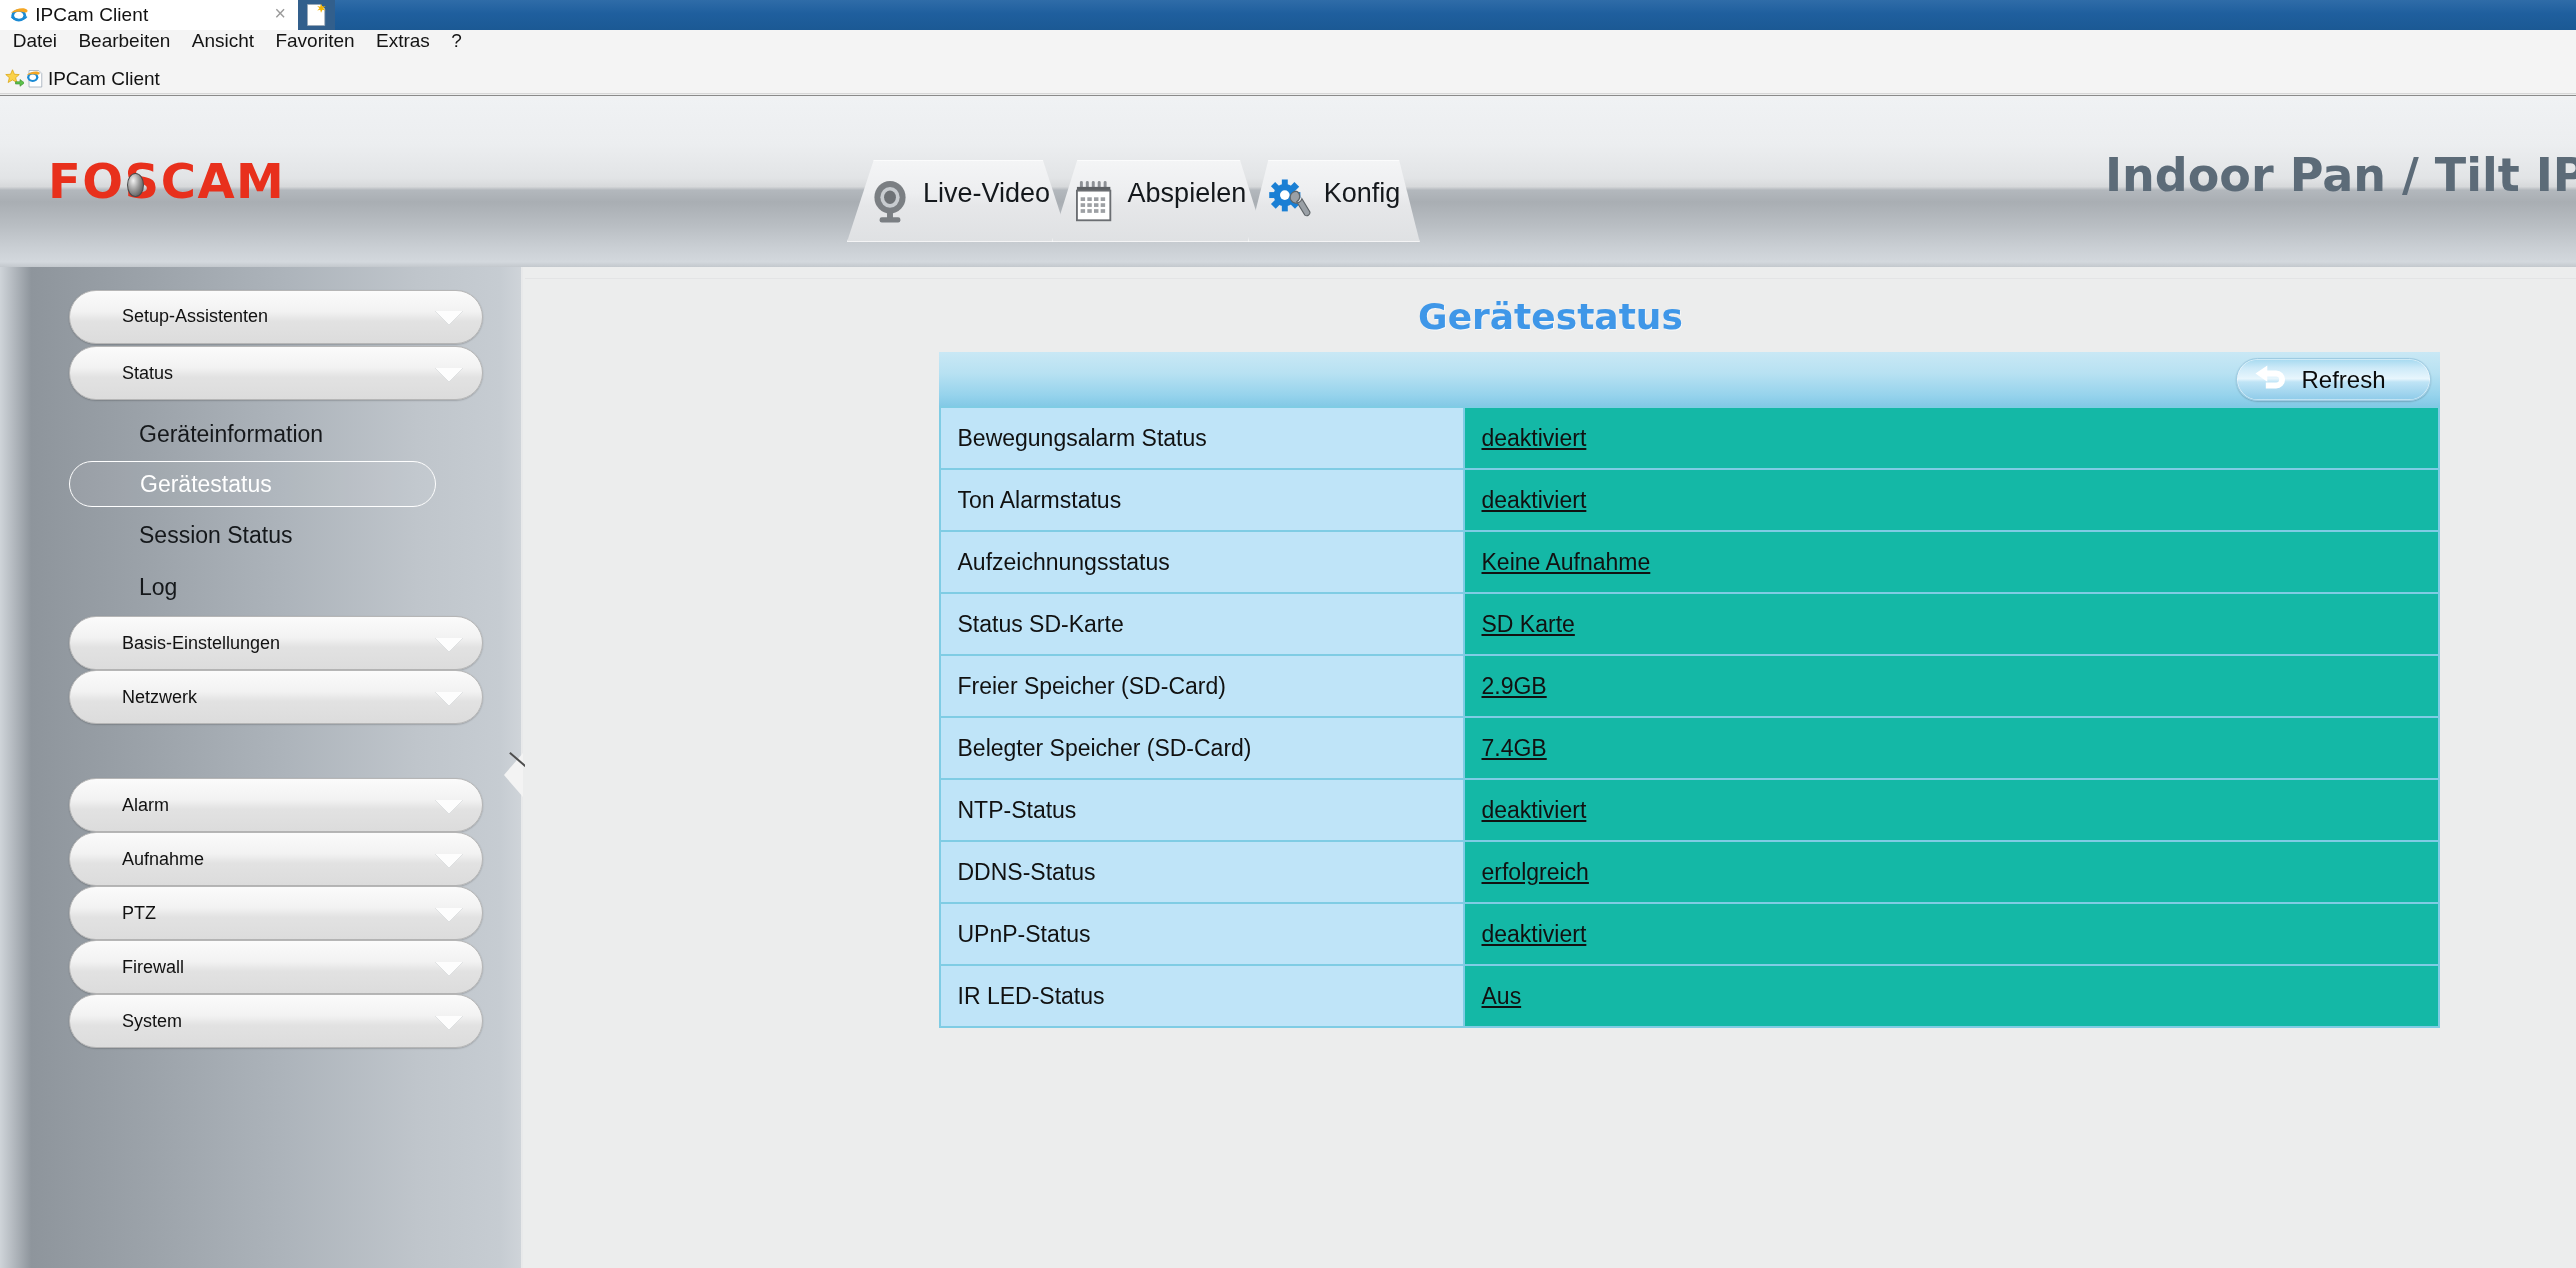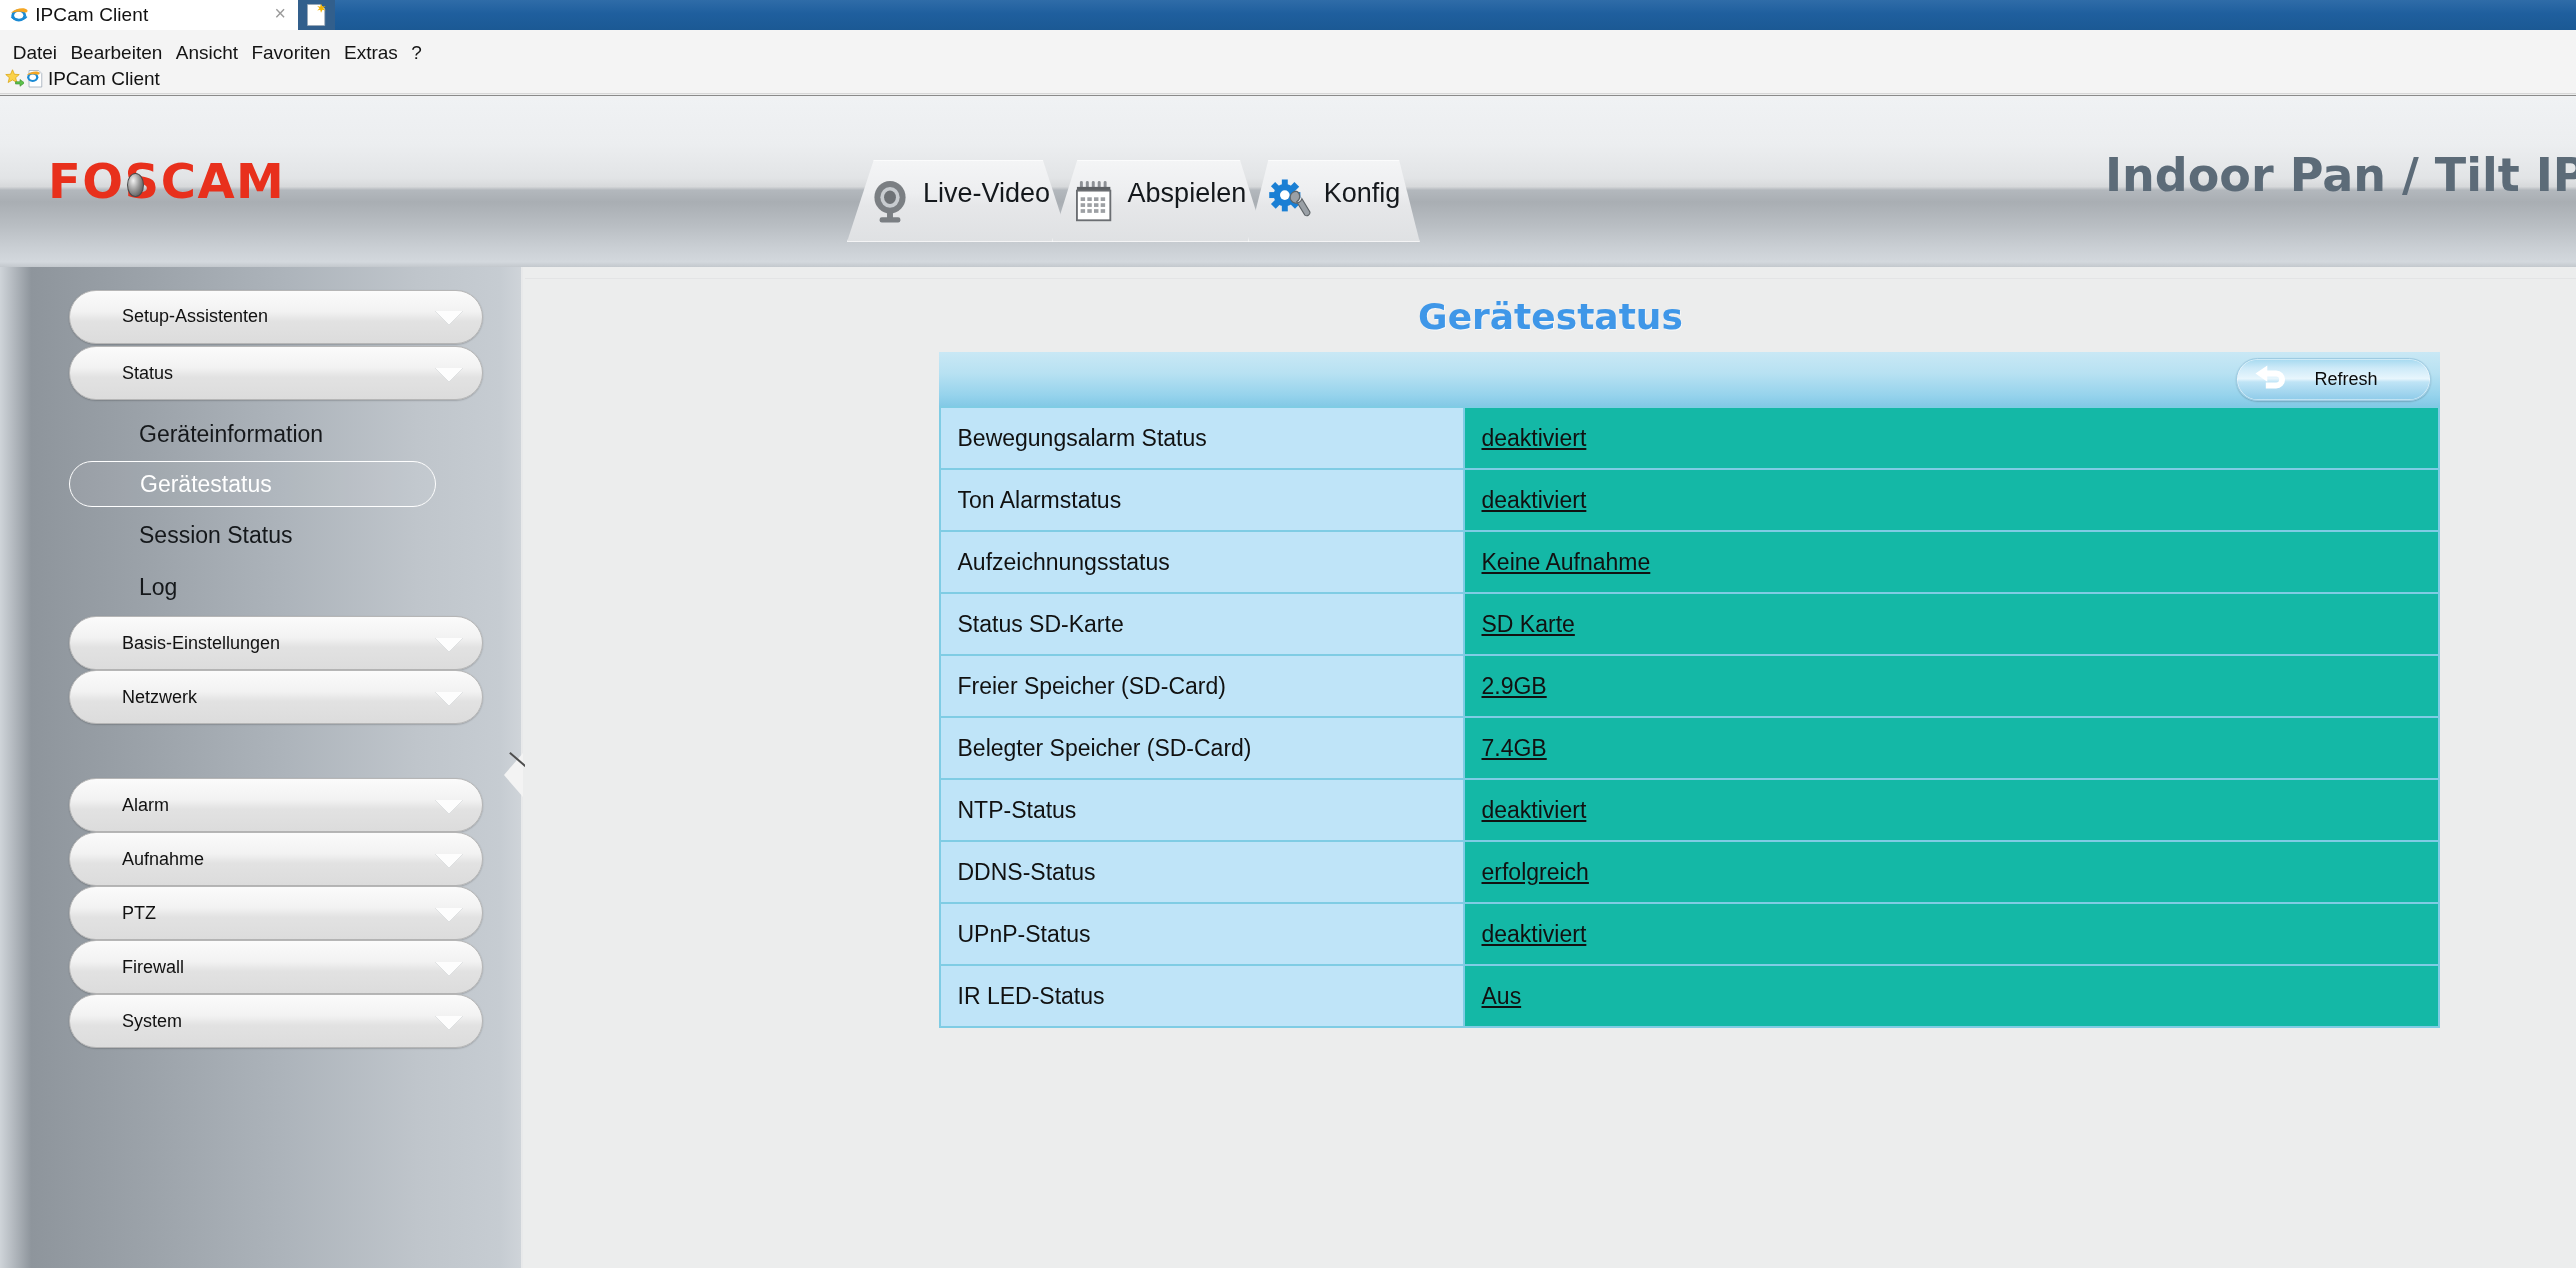--- a/index.html
+++ b/index.html
@@ -38,7 +38,7 @@
   .ie-menubar {
     position: absolute; left: 0; top: 30px; width: 2576px; height: 34px;
     background: #f4f4f4;
-    display: flex; align-items: flex-end; padding-left: 6px; gap: 0px;
+    display: flex; align-items: flex-start; padding-left: 6px; gap: 8px;
   }
   .ie-menu-item {
     font-size: 19px; color: #141414; padding: 0 6.7px; white-space: nowrap;

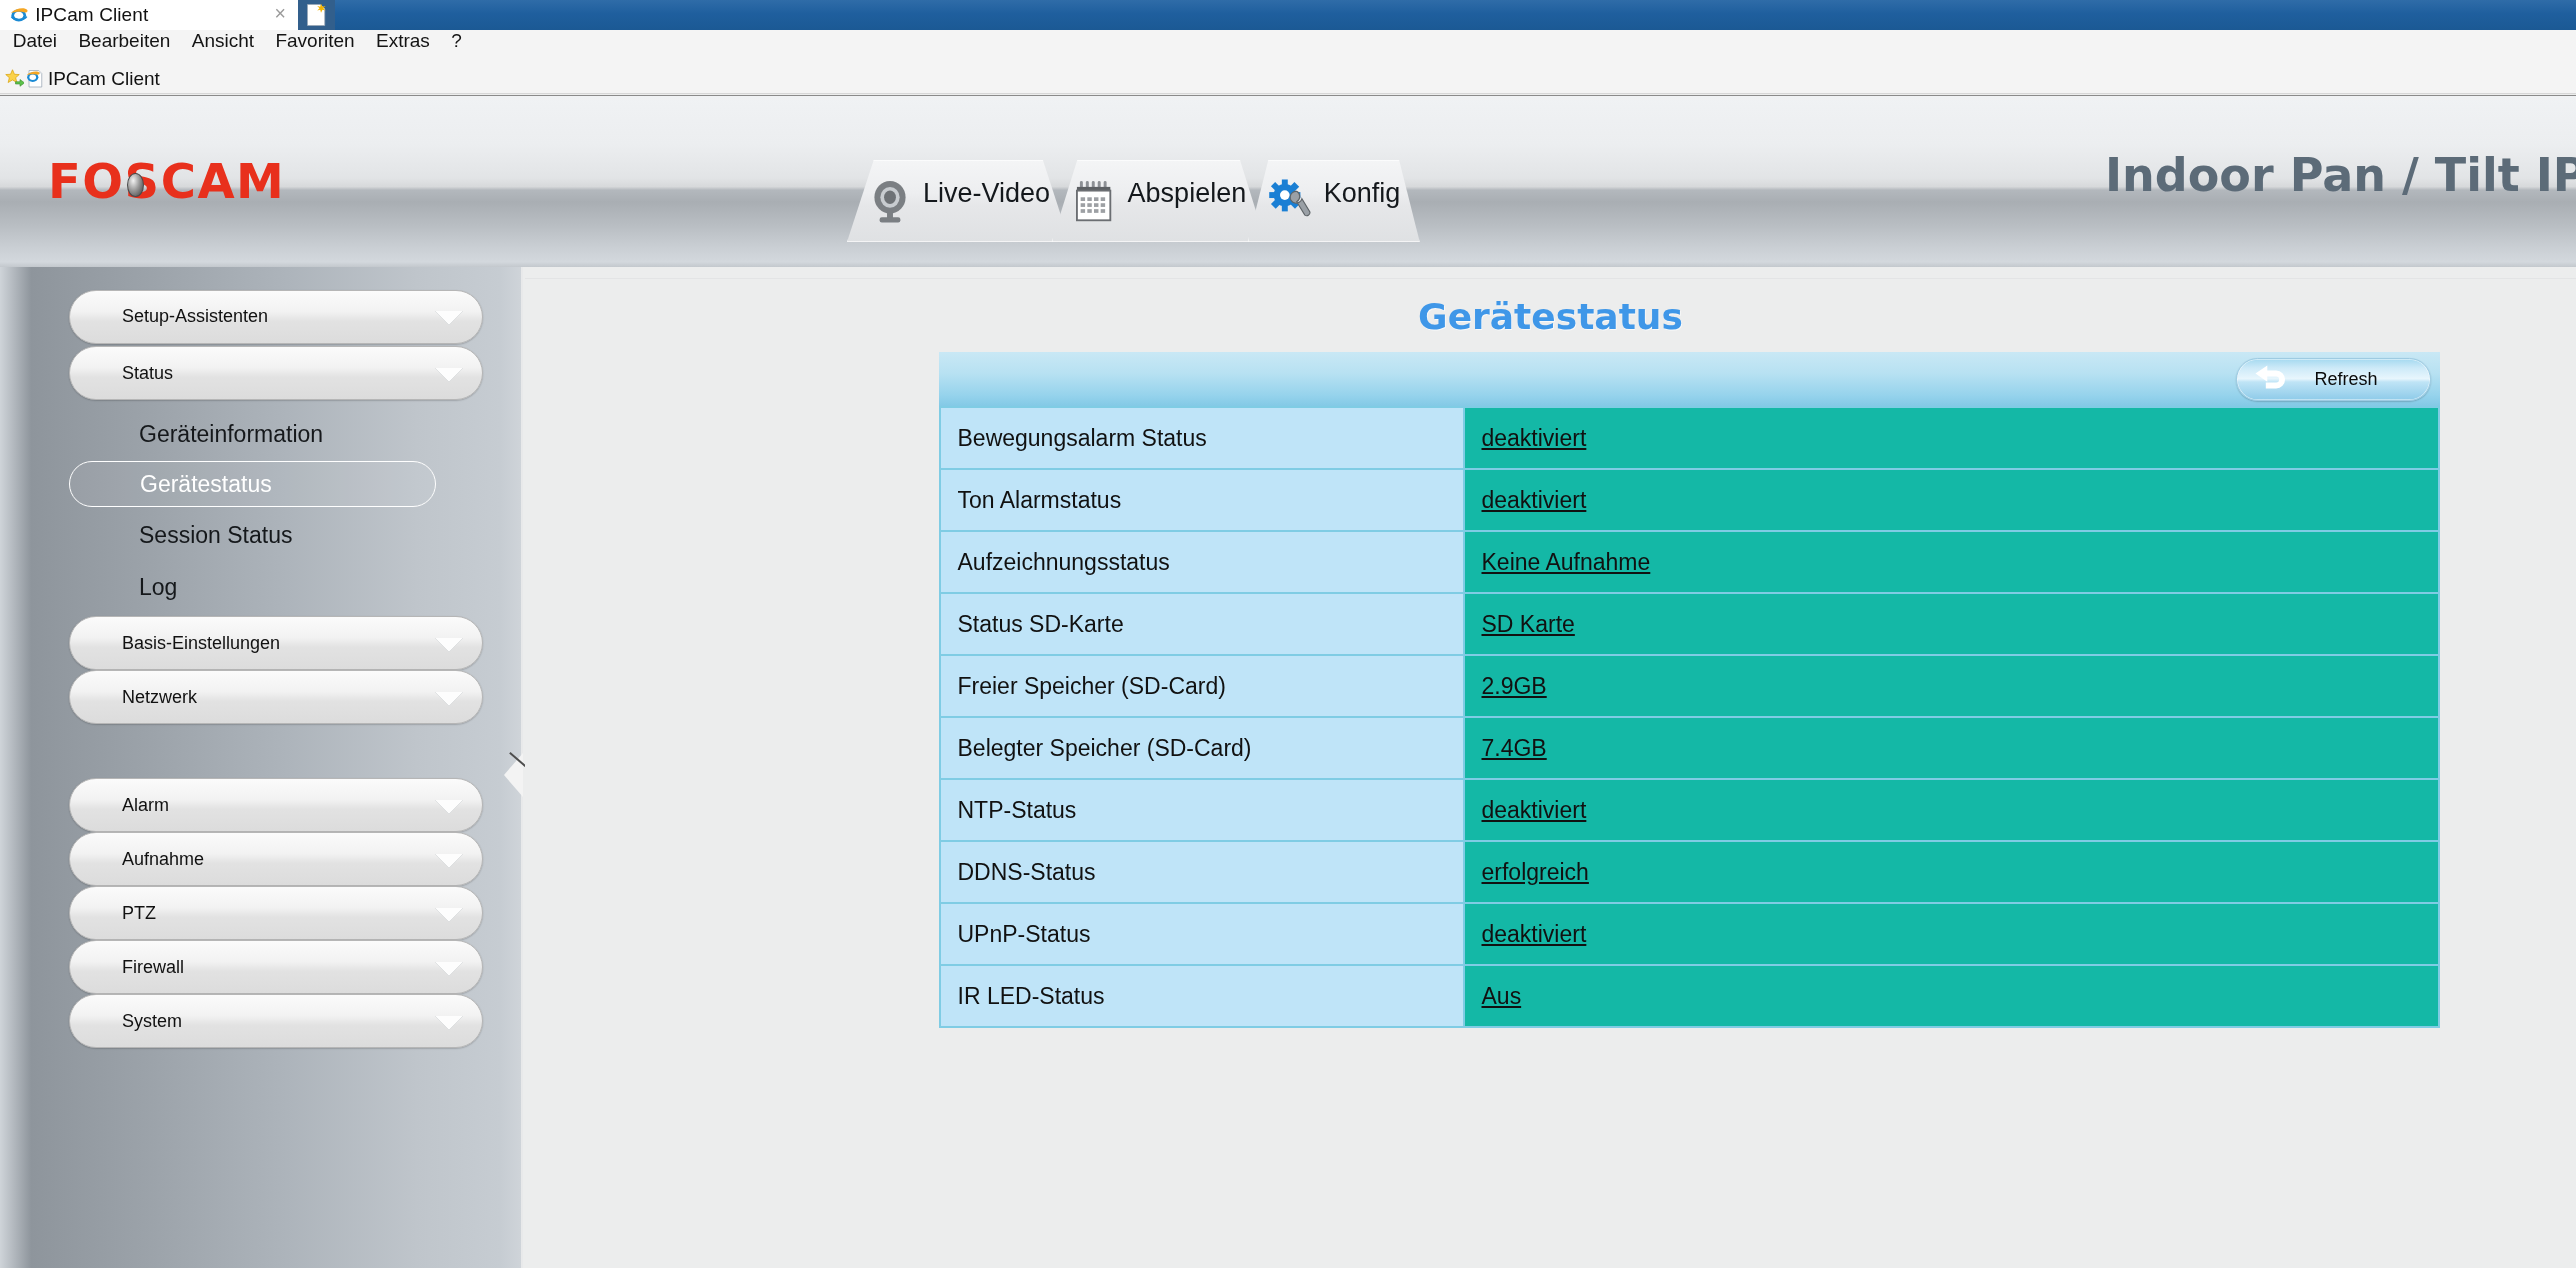--- a/index.html
+++ b/index.html
@@ -170,7 +170,7 @@
   }
   .refresh-icon { width: 40px; height: 33px; flex: 0 0 40px; }
   .refresh-label {
-    font-size: 18px; color: #0b0b0b; margin-left: 24px; white-space: nowrap;
+    font-size: 24px; color: #0b0b0b; margin-left: 11px; white-space: nowrap;
   }
   .status-table { width: 100%; border-collapse: collapse; }
   .status-table tr { height: 62px; }

